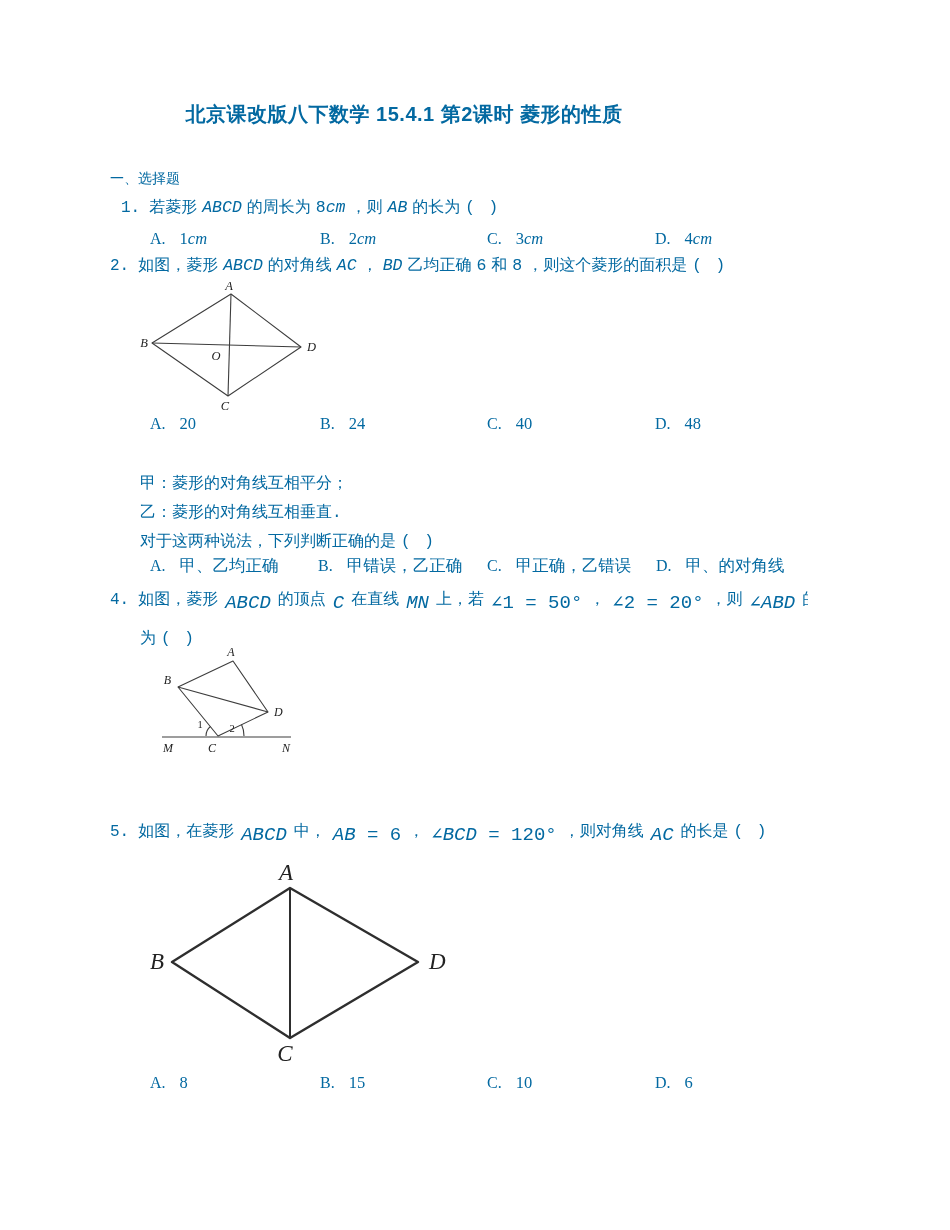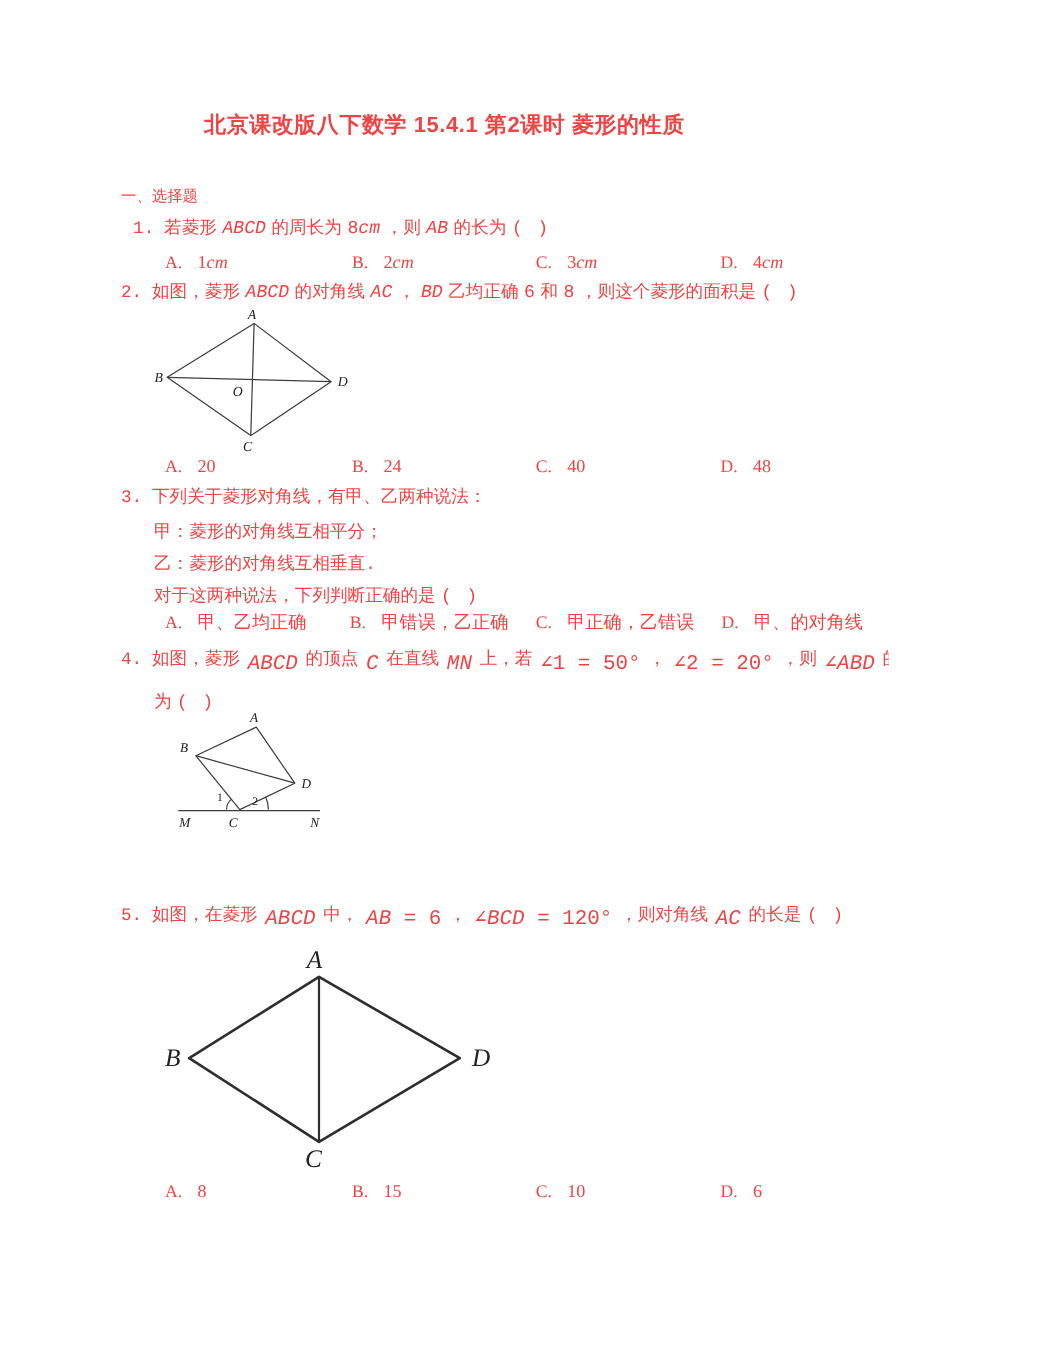--- a/index.html
+++ b/index.html
@@ -4,7 +4,7 @@
 <style>
   html,body{margin:0;padding:0;background:#ffffff;}
   .page{position:relative;width:808px;height:1230px;background:#ffffff;overflow:hidden;
-        font-family:"Liberation Serif","DejaVu Serif",serif;color:#ef4444;font-size:16px;line-height:1.25;}
+        font-family:"Liberation Serif","DejaVu Serif",serif;color:#0369a1;font-size:16px;line-height:1.25;}
   .abs{position:absolute;}
   .title{top:102px;left:0;width:100%;text-align:center;font-weight:700;font-size:20px;
          font-family:"Liberation Sans","DejaVu Sans",sans-serif;letter-spacing:0.5px;}

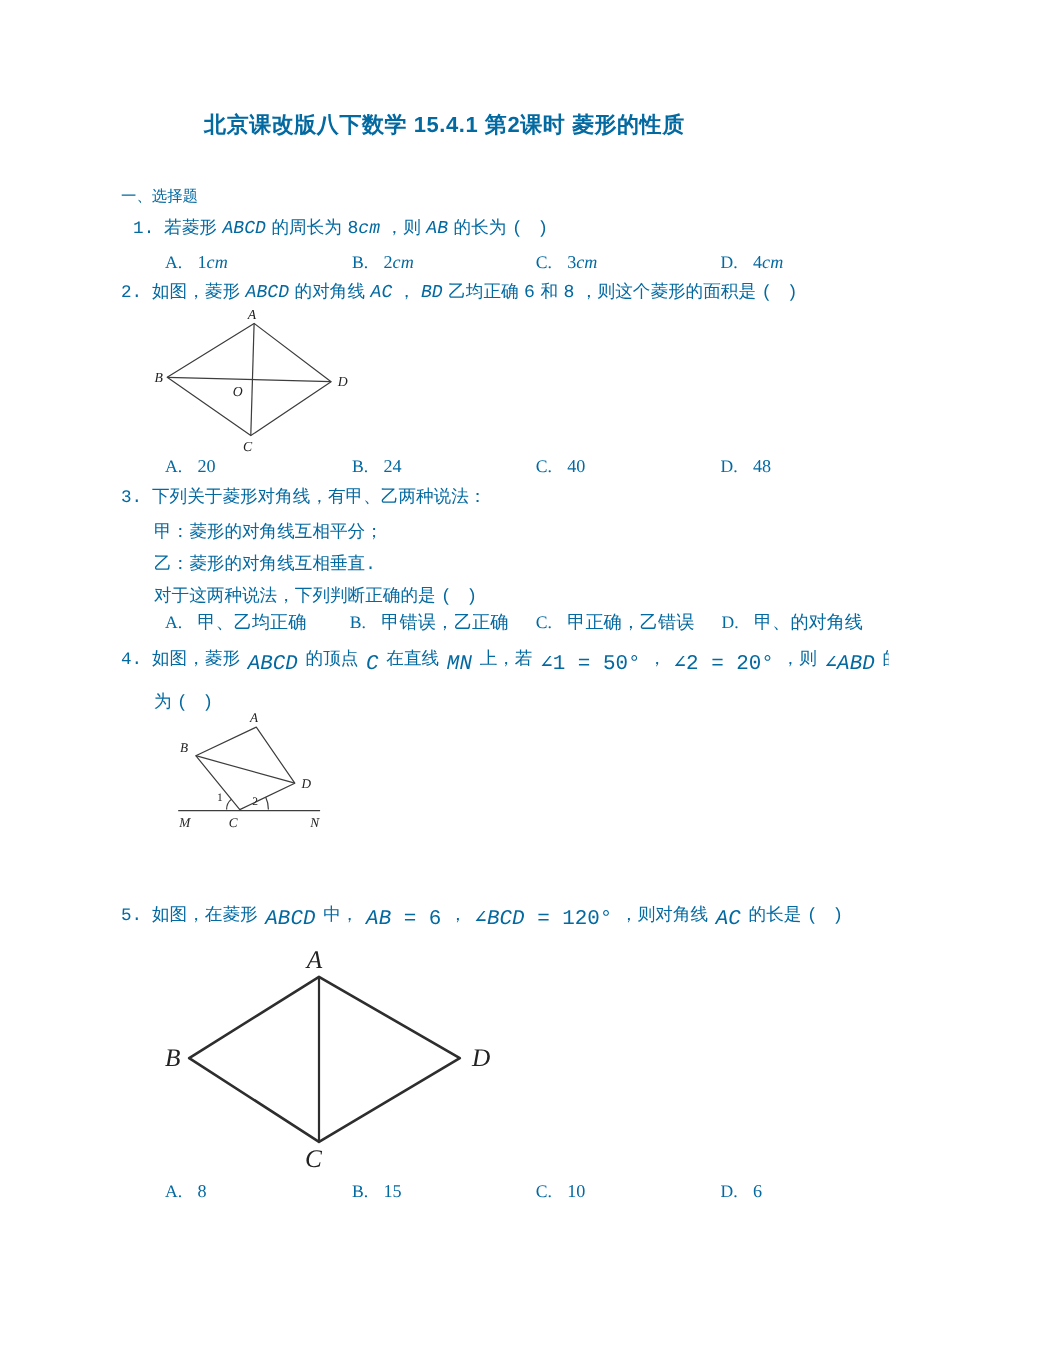--- a/index.html
+++ b/index.html
@@ -64,7 +64,6 @@
     <span class="opt" style="left:545px"><span>D.</span><span class="oval up">48</span></span>
   </div>
 
-  <div class="abs qline" style="top:442px;left:110px"><span class="qnum">3.</span><span>下列关于菱形对角线，有甲、乙两种说法：</span></div>
   <div class="abs qline" style="top:474px;left:140px">甲：菱形的对角线互相平分；</div>
   <div class="abs qline" style="top:503px;left:140px">乙：菱形的对角线互相垂直.</div>
   <div class="abs qline" style="top:532px;left:140px"><span>对于这两种说法，下列判断正确的是</span><span class="paren">( )</span></div>

